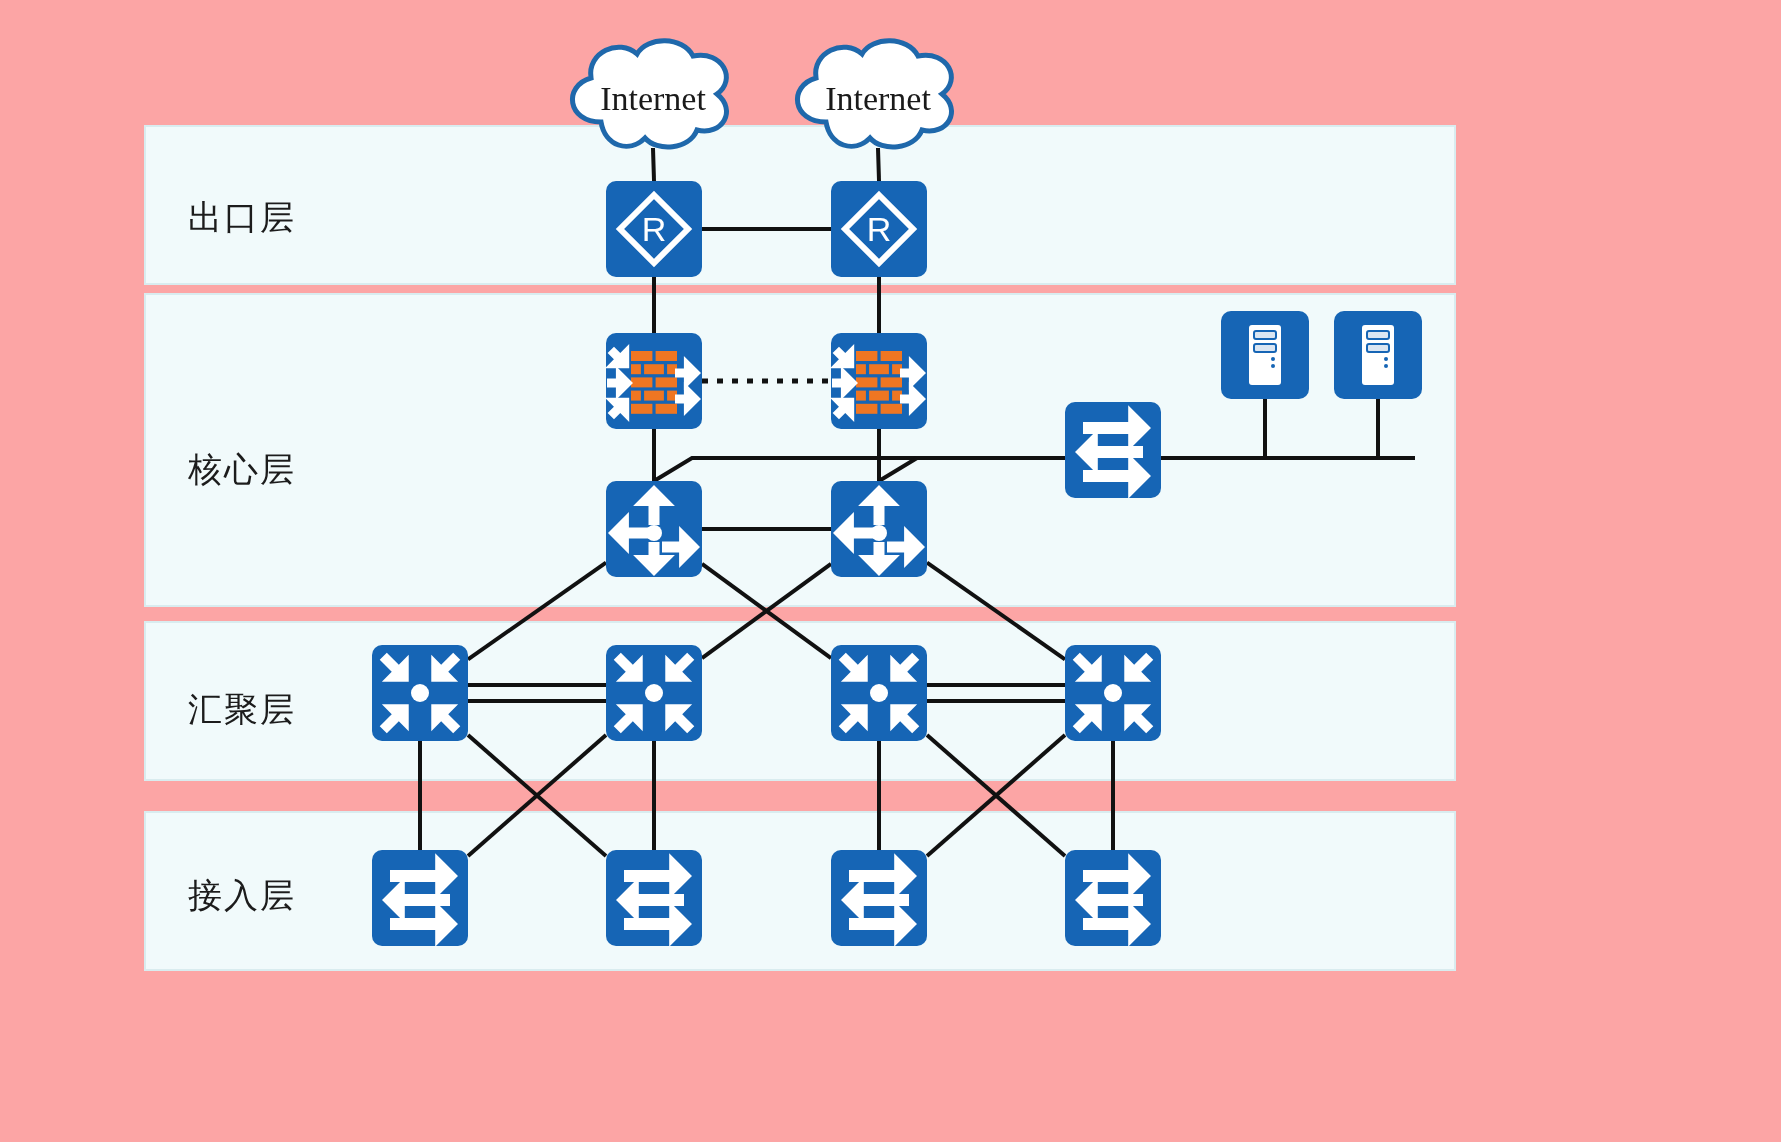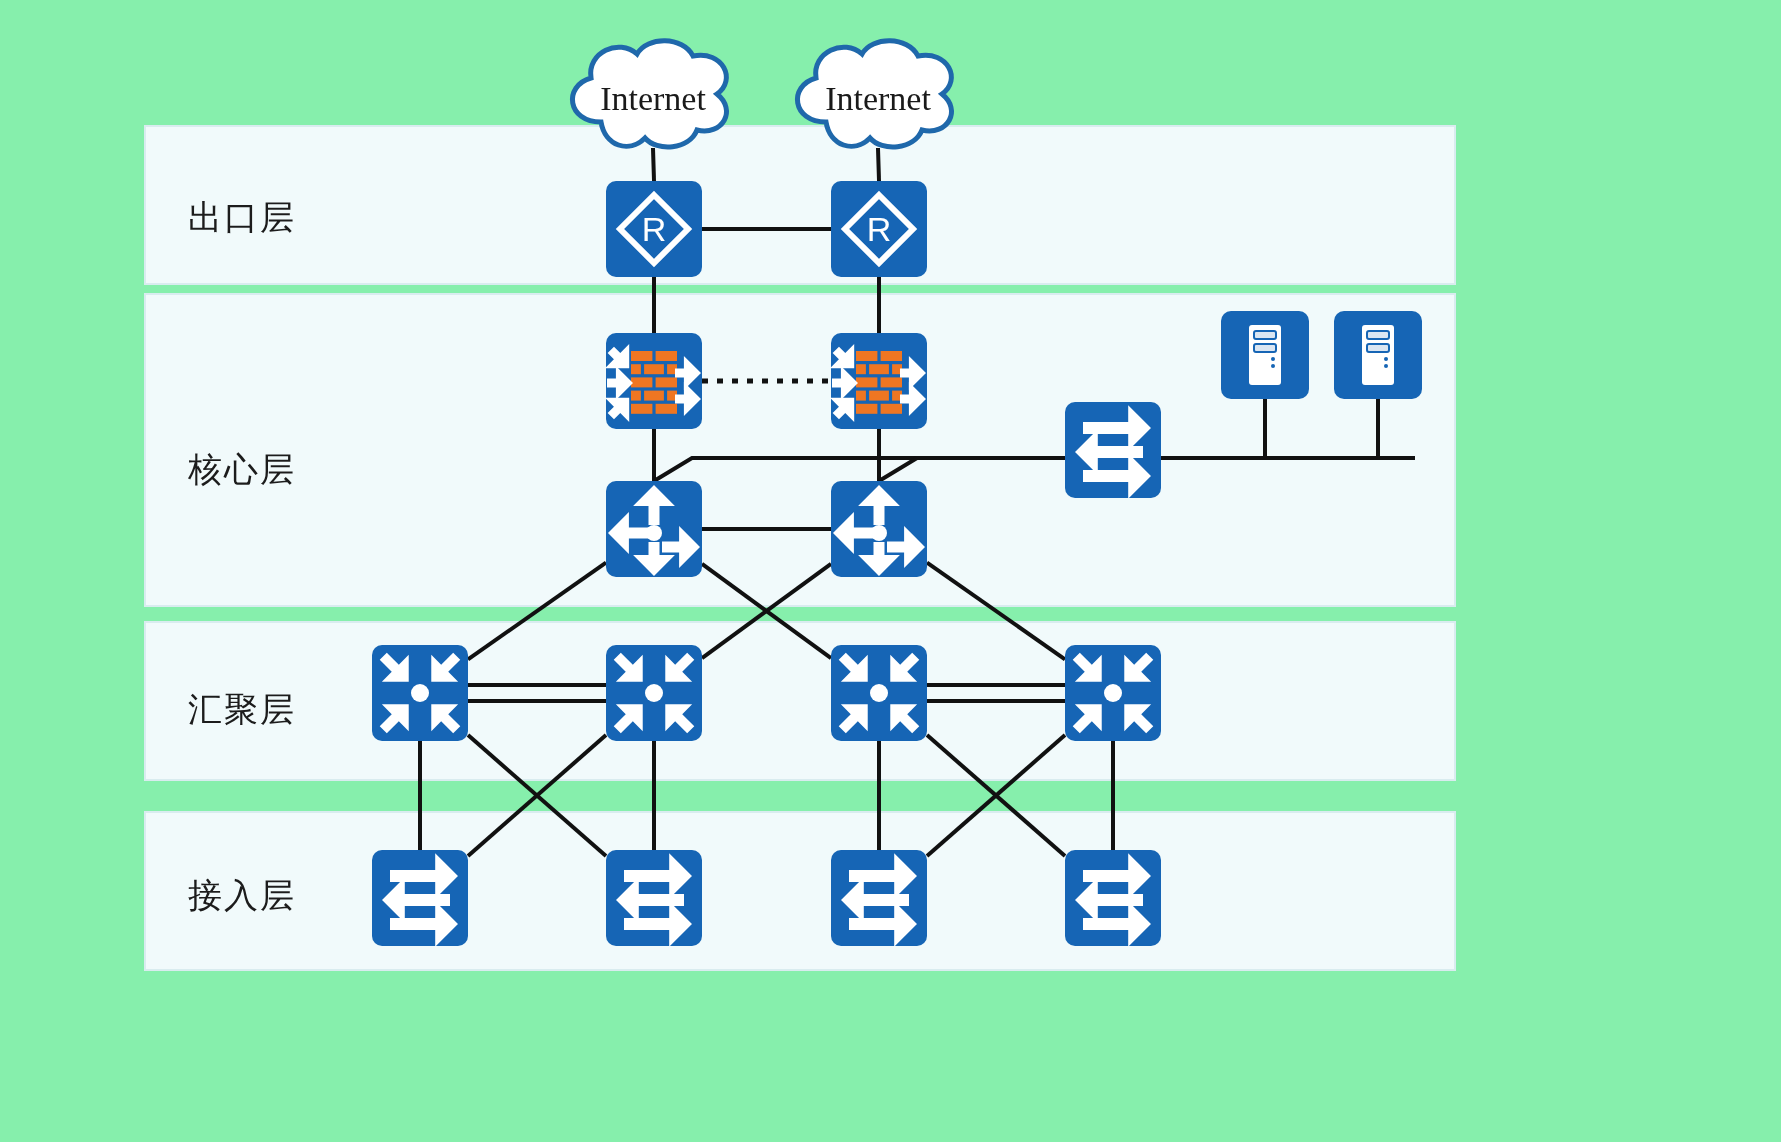--- a/index.html
+++ b/index.html
@@ -4,7 +4,7 @@
 <style>
   html,body{margin:0;padding:0;background:#ffffff;}
   body{width:1781px;height:1142px;font-family:"Liberation Sans",sans-serif;overflow:hidden;}
-  #stage{position:relative;width:1781px;height:1142px;background:#86efac;}
+  #stage{position:relative;width:1781px;height:1142px;background:#fca5a5;}
   svg#diagram{position:absolute;left:0;top:0;width:1781px;height:1142px;display:block;}
   .layer-label{font-family:"Liberation Sans",sans-serif;font-size:34px;fill:#1c1c1c;letter-spacing:2px;}
   .cloud-label{font-family:"Liberation Serif",serif;font-size:34px;fill:#1a1a1a;}

